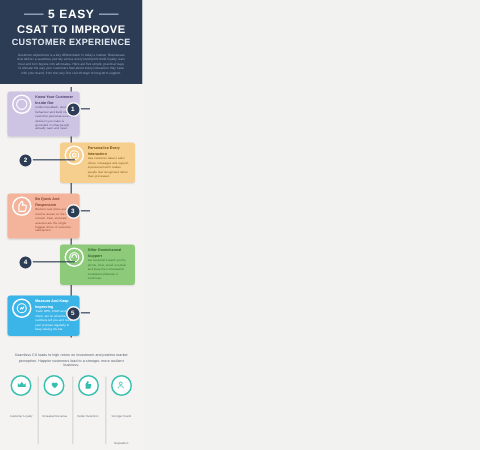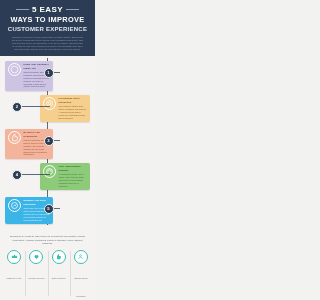--- a/index.html
+++ b/index.html
@@ -245,7 +245,7 @@
       <span class="title-1">5 EASY</span>
       <span class="rule"></span>
     </div>
-    <div class="title-2">WAYS TO IMPROVE</div>
+    <div class="title-2">CSAT TO IMPROVE</div>
     <div class="title-3">CUSTOMER EXPERIENCE</div>
     <div class="intro">Customer experience is a key differentiator in today's market. Businesses that deliver a seamless journey across every touchpoint build loyalty, earn trust and turn buyers into advocates. Here are five simple, practical ways to elevate the way your customers feel about every interaction they have with your brand, from the very first visit through to long-term support.</div>
   </div>

